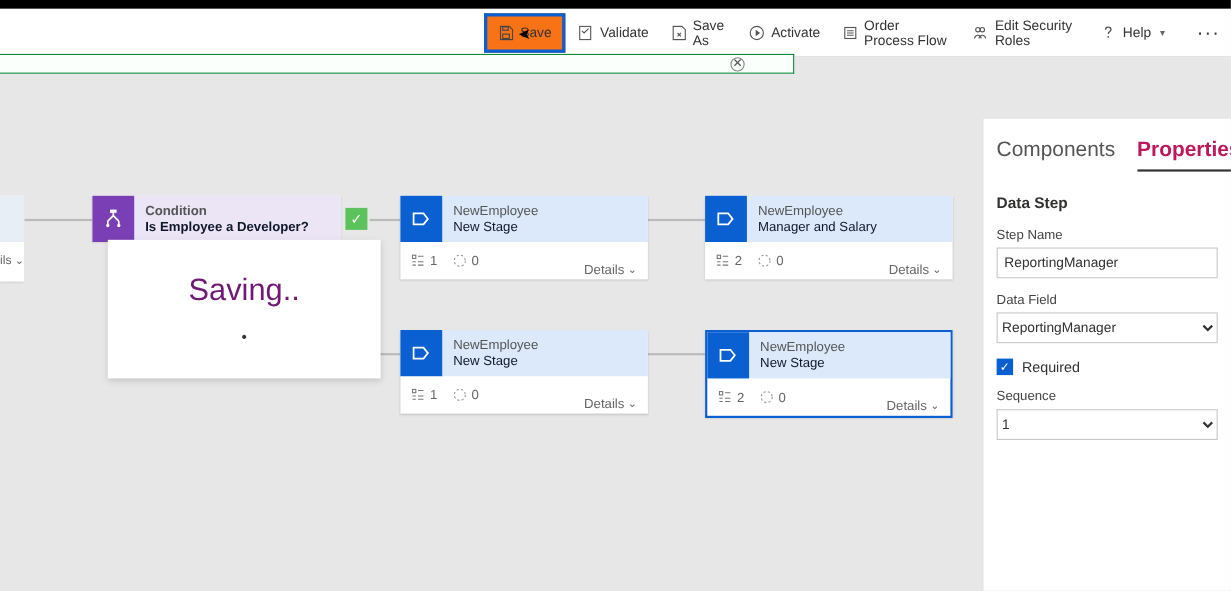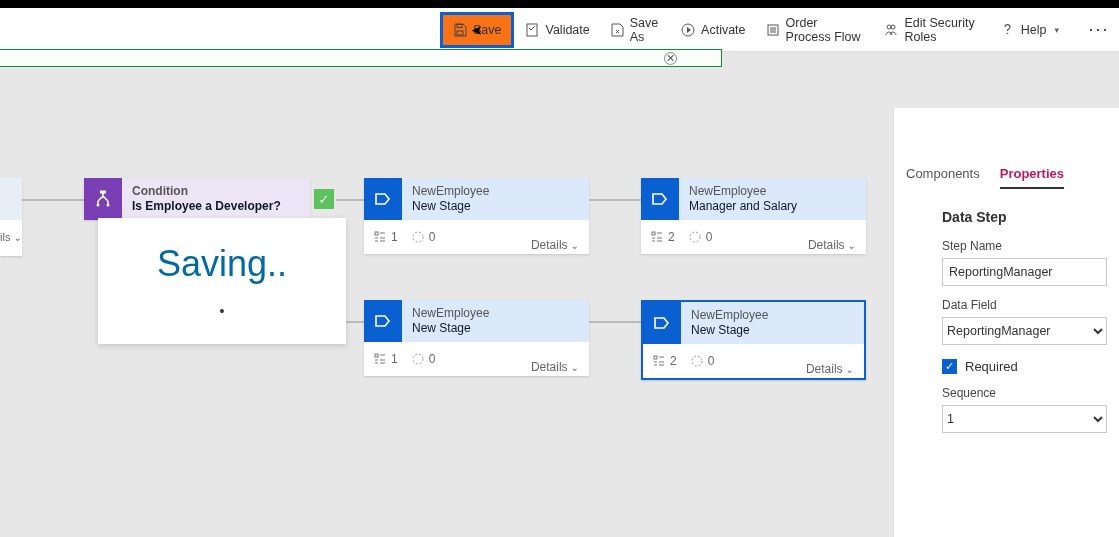--- a/index.html
+++ b/index.html
@@ -218,8 +218,7 @@
   .tabs {
     display:flex; gap:20px;
     padding: 18px 12px 0 12px;
-    font-size:13px;
-    margin-top:40px;
+    font-size:19px;
   }
   .tabs .tab { cursor:pointer; color:#555; padding-bottom:6px;}
   .tabs .tab.active { color:#be185d; font-weight:700; border-bottom:2px solid #333;text-align:center;}

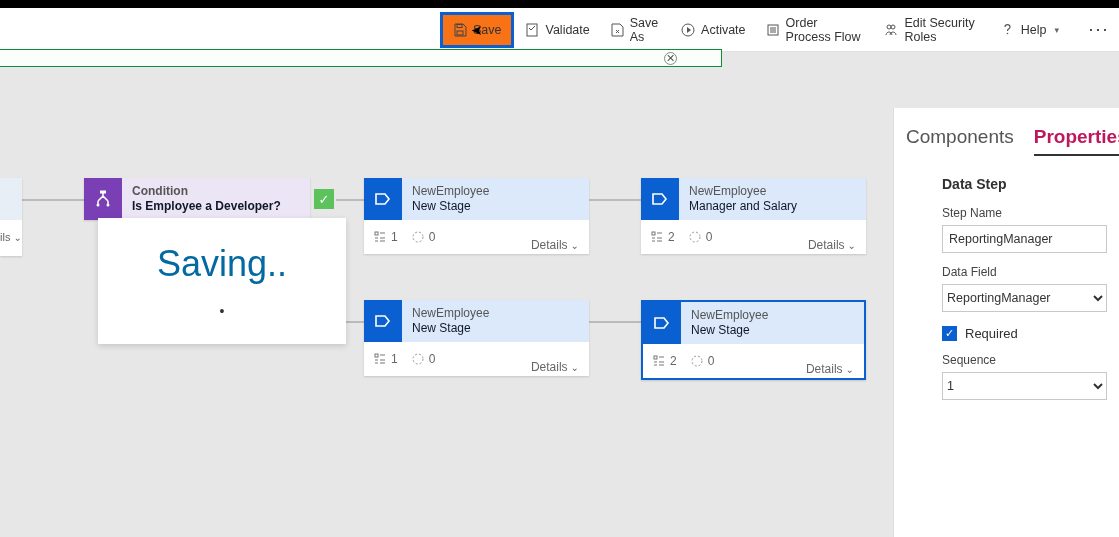--- a/index.html
+++ b/index.html
@@ -222,7 +222,7 @@
   }
   .tabs .tab { cursor:pointer; color:#555; padding-bottom:6px;}
   .tabs .tab.active { color:#be185d; font-weight:700; border-bottom:2px solid #333;text-align:center;}
-  .panel-body { padding: 14px 12px; margin-left: 36px; }
+  .panel-body { padding: 14px 12px; }
   .panel-body h3 { font-size:14px; font-weight:600; margin:6px 0 14px 0; }
   .fld-label { font-size:12px; color:#444; margin-bottom:5px; margin-top:12px; }
   .fld-input {

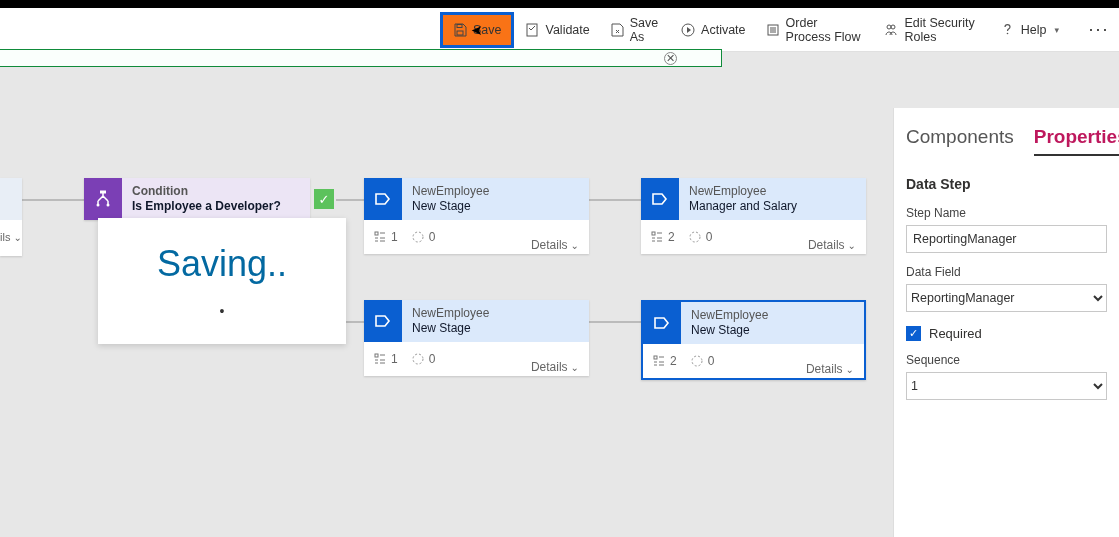--- a/index.html
+++ b/index.html
@@ -196,7 +196,7 @@
     box-shadow: 0 2px 6px rgba(0,0,0,.15);
     z-index:50;
   }
-  .saving-popup .stext { font-size:36px; color:#0369a1; }
+  .saving-popup .stext { font-size:28px; color:#701a75; }
   .saving-popup .dot { font-size:14px; color:#333; margin-top:18px; }
   .cursor-arrow {
     position:absolute;

